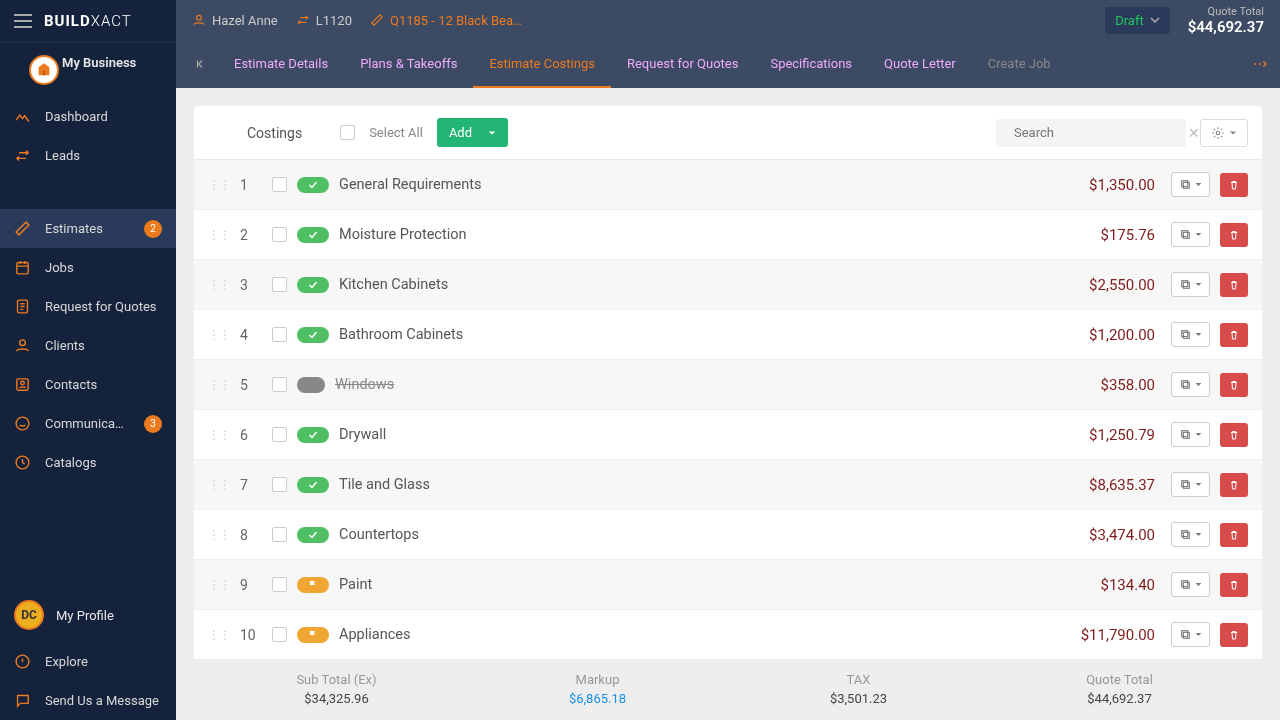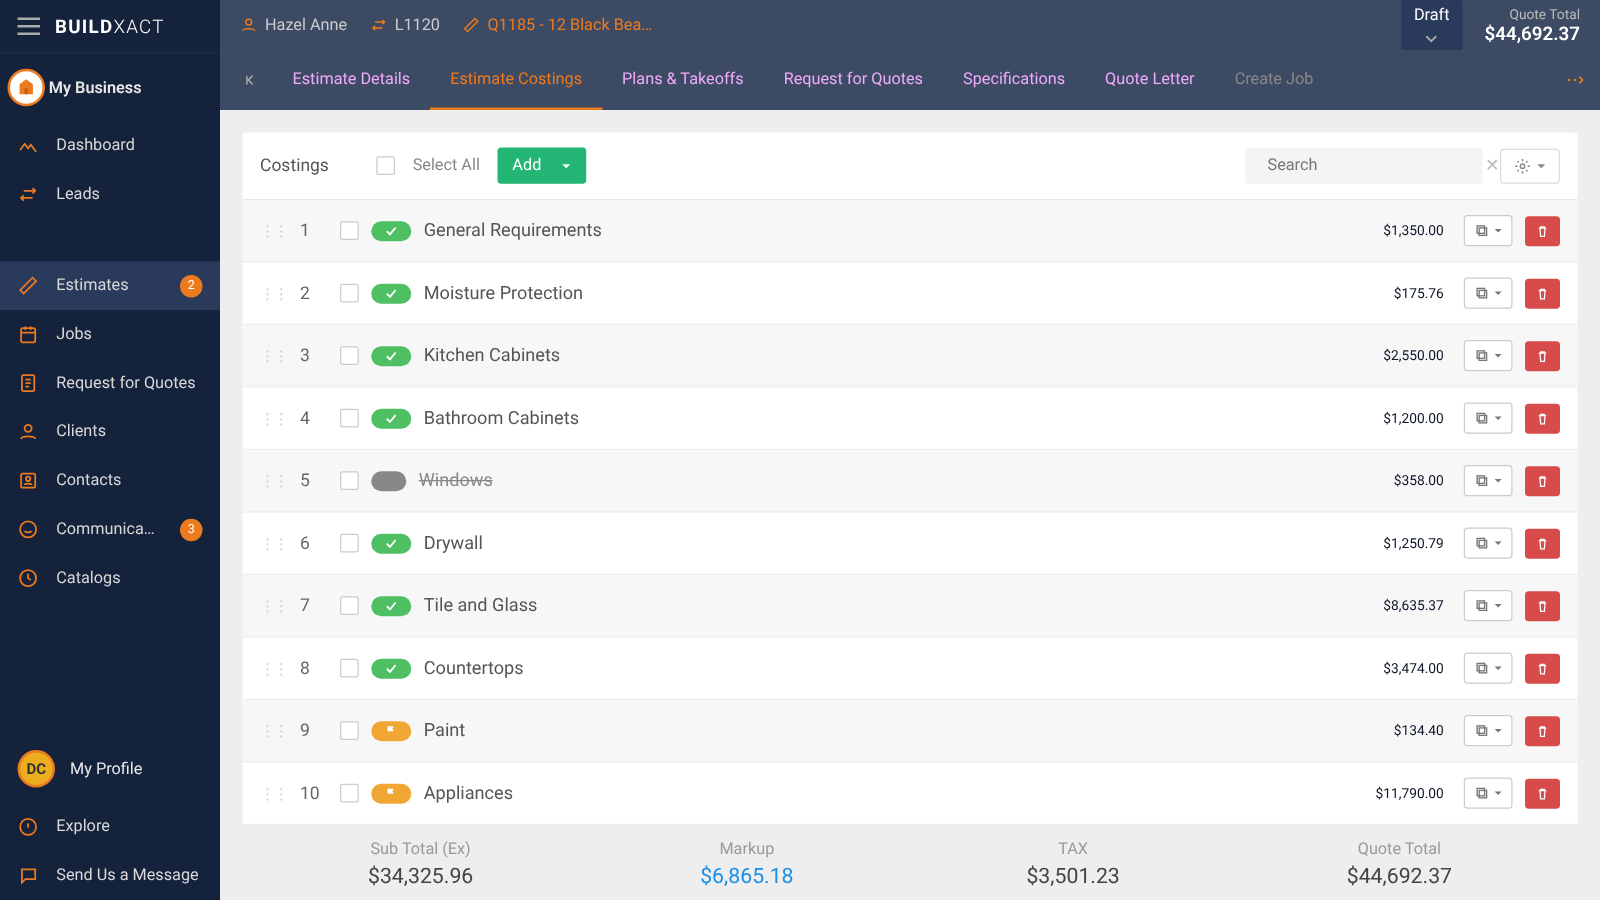--- a/index.html
+++ b/index.html
@@ -26,7 +26,7 @@
 .topbar .crumb { display: flex; align-items: center; gap: 6px; }
 .topbar .crumb.orange { color: #ec7a1f; }
 .topbar .spacer { flex: 1; }
-.draft-dd { background: #2a3a5a; color: #ffffff; padding: 6px 10px; border-radius: 3px; display: flex; align-items: center; gap: 6px; cursor: pointer; font-size: 13px; flex-direction: column; }
+.draft-dd { background: #2a3a5a; color: #22c55e; padding: 6px 10px; border-radius: 3px; display: flex; align-items: center; gap: 6px; cursor: pointer; font-size: 13px; }
 .quote-total { text-align: right; font-size: 11px; color: #bbb; }
 .quote-total .amt { font-size: 15px; color: #fff; font-weight: 600; }
 .tabbar { background: #3d4a63; height: 48px; display: flex; align-items: stretch; padding-left: 8px; }

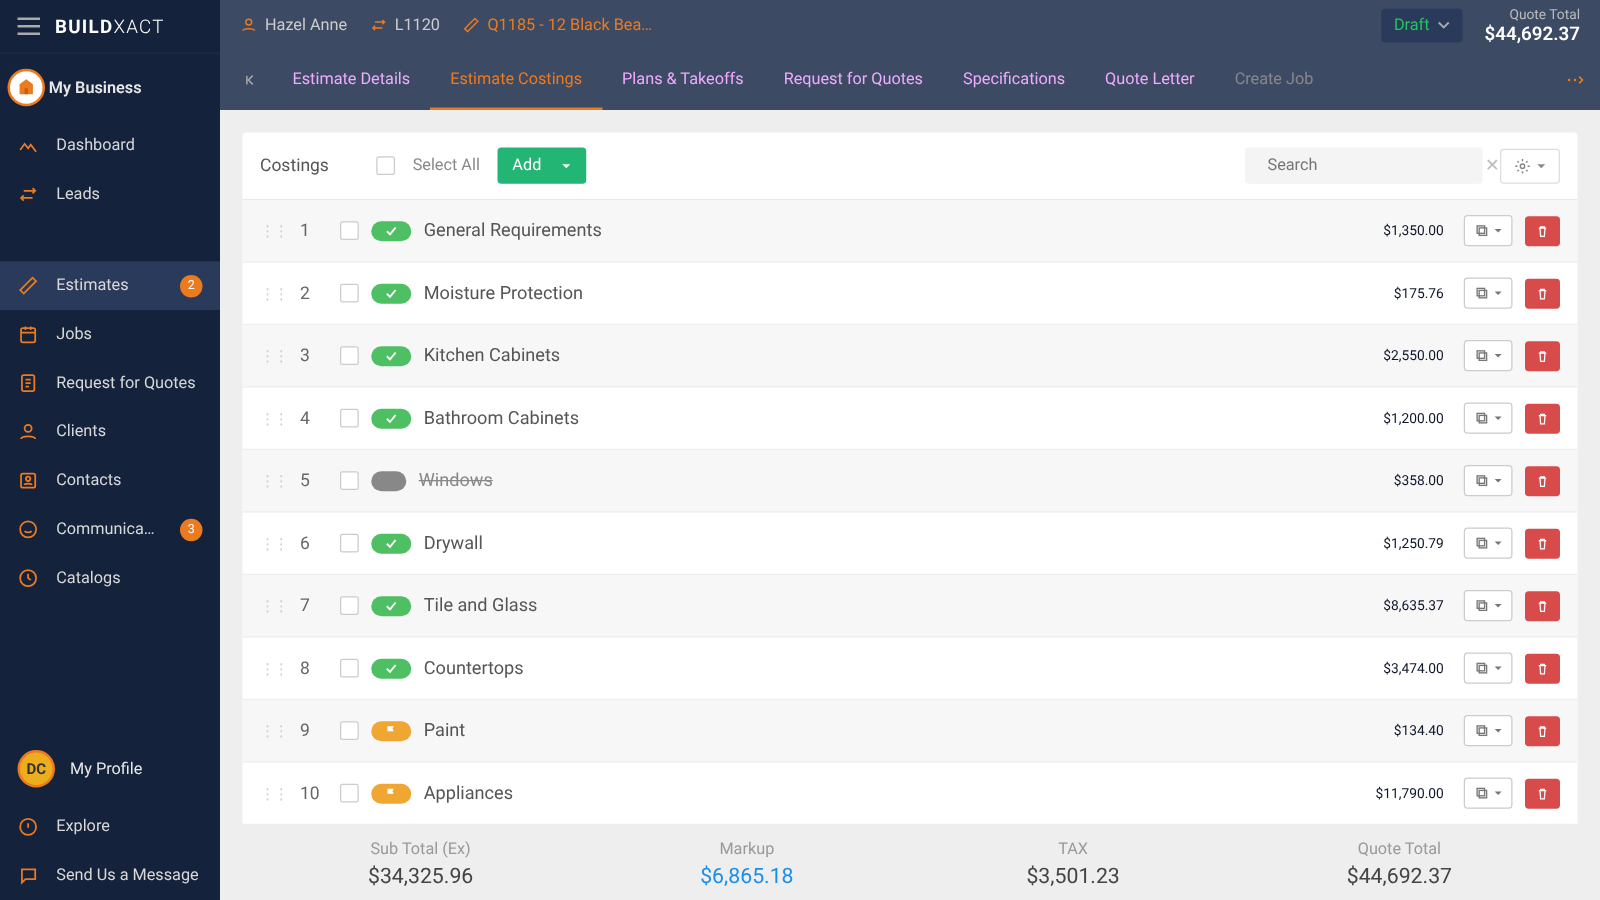--- a/index.html
+++ b/index.html
@@ -10,7 +10,7 @@
 .hamburger span { display: block; height: 2px; background: #aaa; }
 .brand { color: #fff; font-size: 15px; font-weight: 300; letter-spacing: 1px; }
 .brand b { font-weight: 700; }
-.biz-row { display: flex; align-items: center; padding: 12px 6px; gap: 3px; }
+.biz-row { display: flex; align-items: flex-start; padding: 12px 29px; gap: 3px; }
 .biz-icon { width: 30px; height: 30px; border-radius: 50%; background: #fff; border: 2px solid #ec7a1f; display: flex; align-items: center; justify-content: center; font-size: 14px; }
 .nav-list { flex: 1; overflow-y: auto; }
 .nav-item { display: flex; align-items: center; padding: 11px 14px; gap: 14px; font-size: 13px; color: #d8d8d8; cursor: pointer; position: relative; }

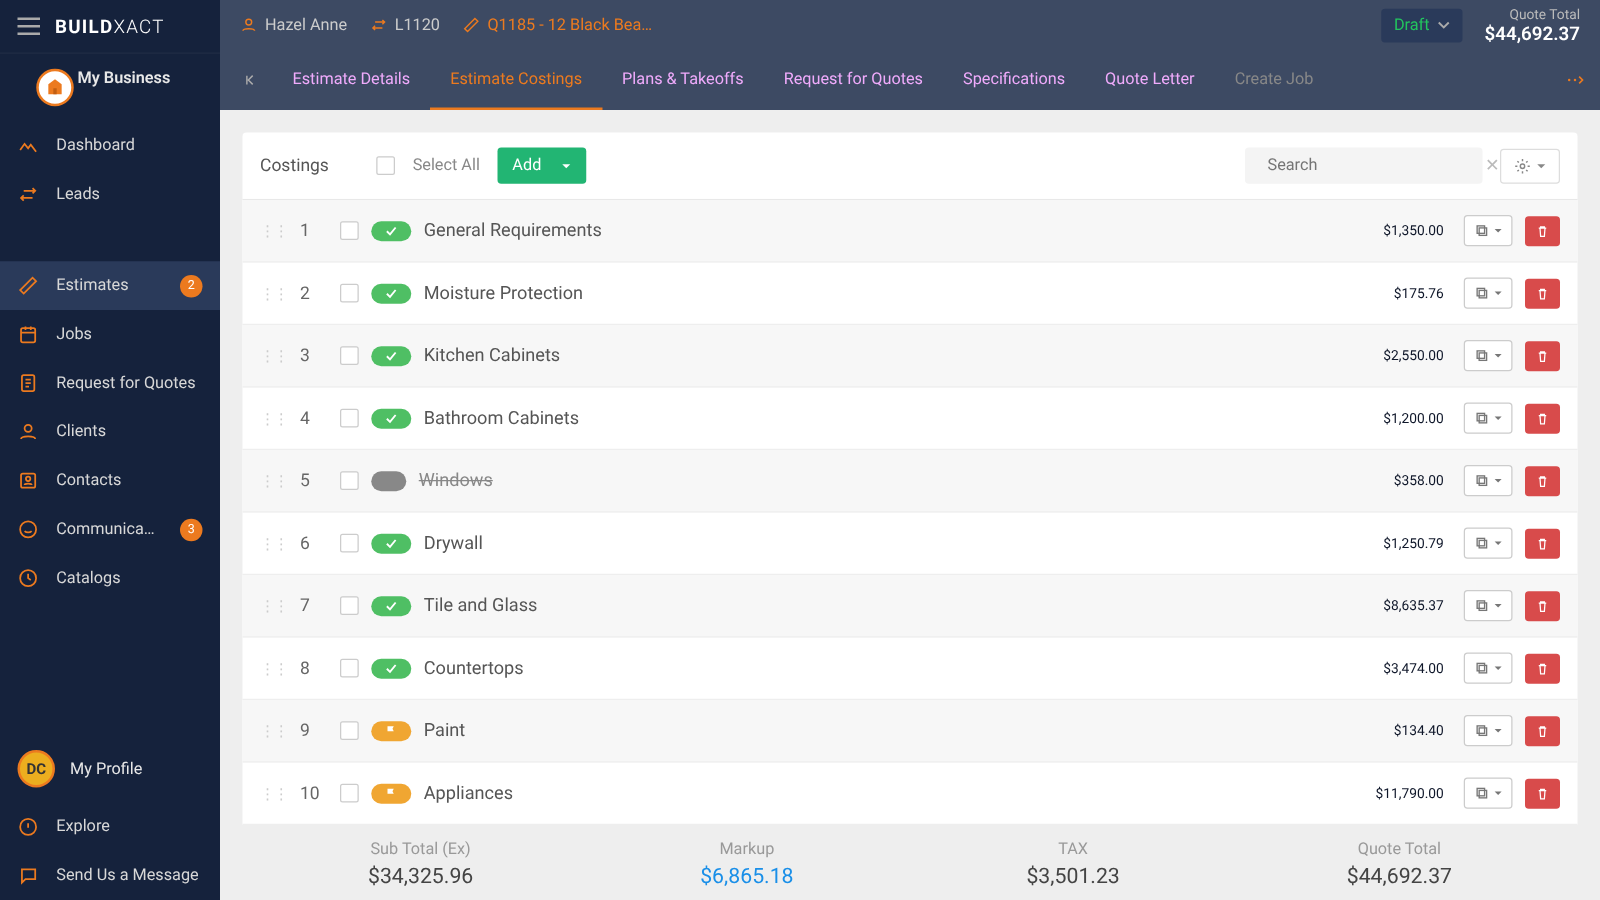--- a/index.html
+++ b/index.html
@@ -230,8 +230,8 @@
     </div>
     <div id="tabs" style="display:flex;">
         <div class="tab">Estimate Details</div>
+        <div class="tab">Plans &amp; Takeoffs</div>
         <div class="tab active">Estimate Costings</div>
-        <div class="tab">Plans &amp; Takeoffs</div>
         <div class="tab">Request for Quotes</div>
         <div class="tab">Specifications</div>
         <div class="tab">Quote Letter</div>

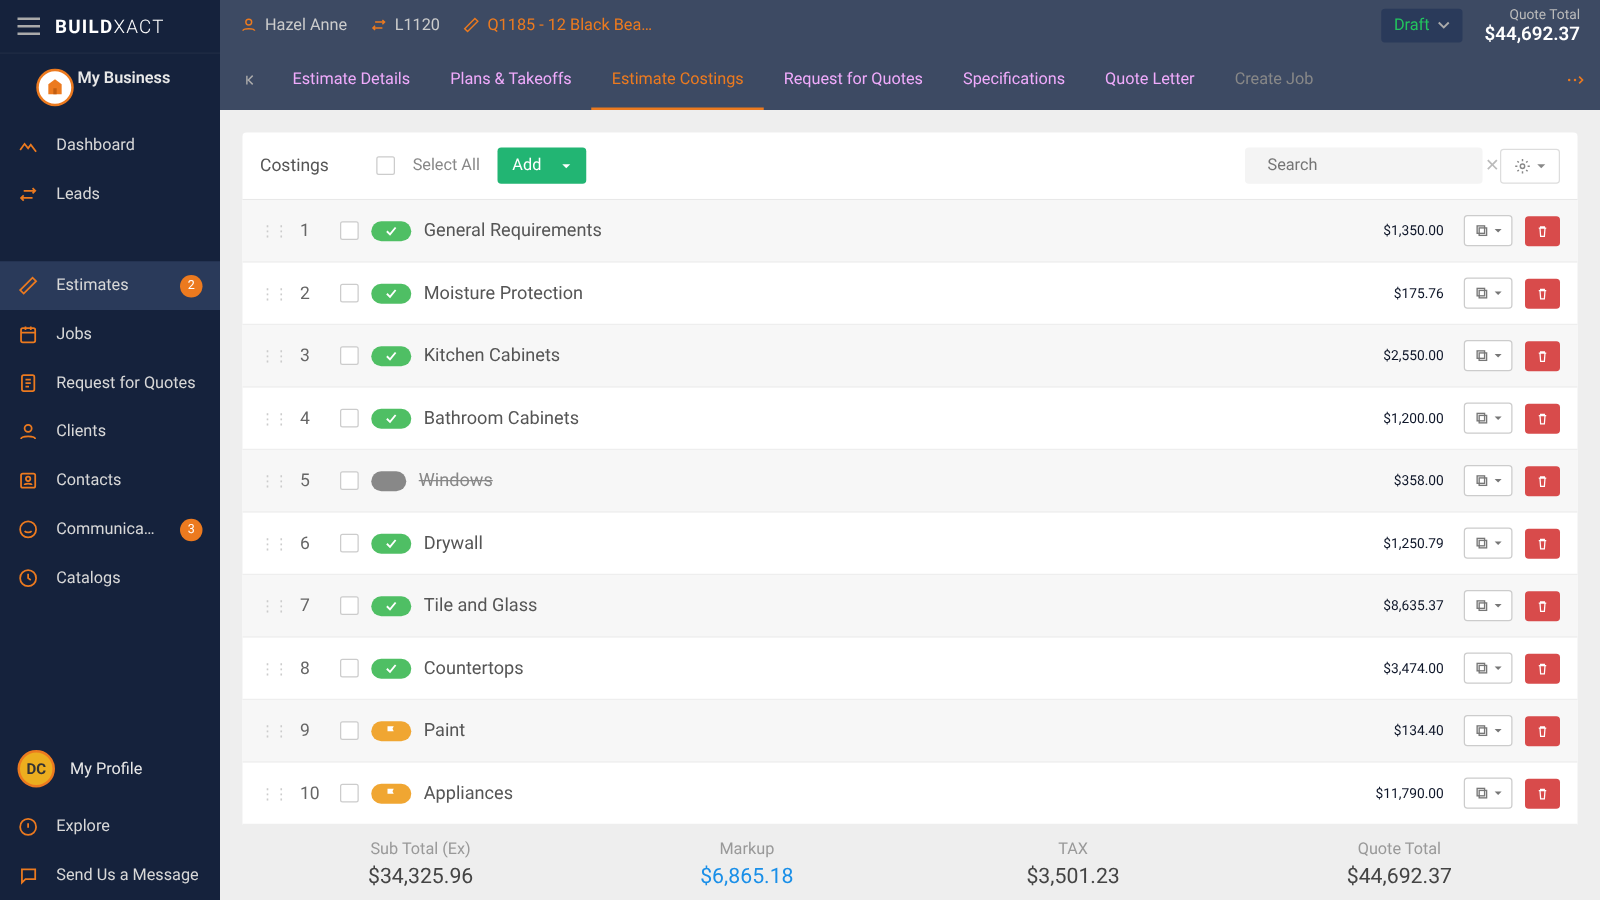--- a/index.html
+++ b/index.html
@@ -38,7 +38,7 @@
 .tab-more { width: 40px; display: flex; align-items: center; justify-content: center; color: #ec7a1f; cursor: pointer; }
 .content { flex: 1; background: #eeeeee; overflow-y: auto; padding: 18px 0 0 0; display: flex; flex-direction: column; }
 .toolbar { background: #fff; margin: 0 18px; border-radius: 3px 3px 0 0; padding: 12px 14px; display: flex; align-items: center; gap: 14px; font-size: 14px; border-bottom: 1px solid #e8e8e8; }
-.toolbar .title { color: #555; }
+.toolbar .title { color: #555; margin-left: 39px; }
 .toolbar .chk { width: 15px; height: 15px; border: 1px solid #ccc; border-radius: 2px; }
 .toolbar .sel-all { color: #888; font-size: 13px; }
 .add-btn { background: #22b573; color: #fff; border: none; padding: 7px 12px; border-radius: 3px; font-size: 13px; cursor: pointer; display: flex; align-items: center; gap: 16px; }

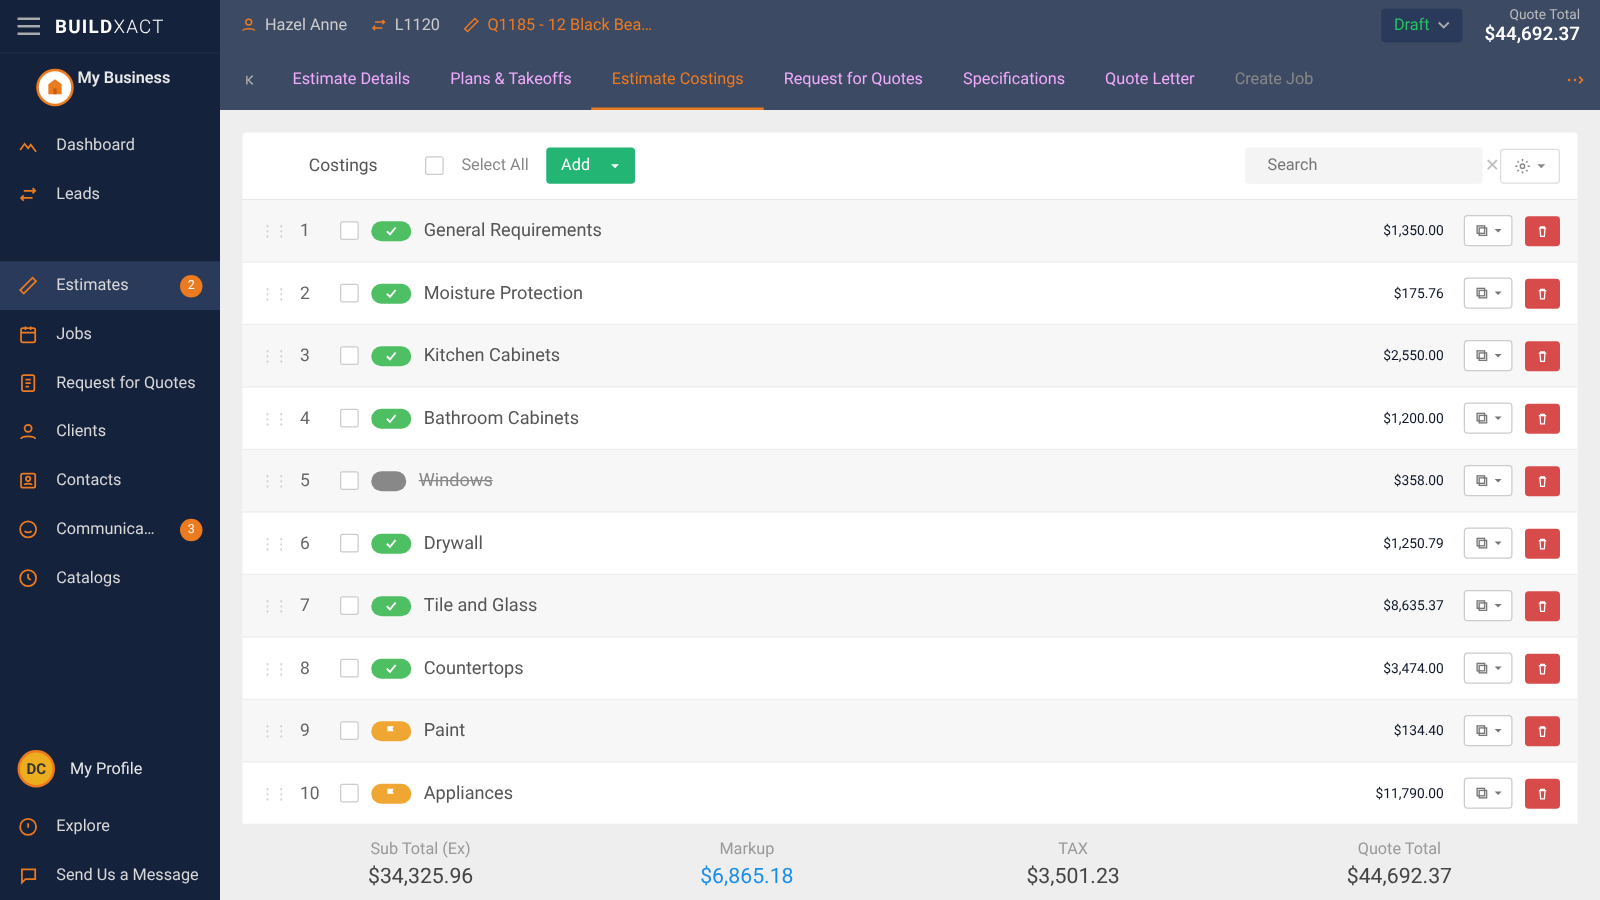--- a/index.html
+++ b/index.html
@@ -60,7 +60,7 @@
 .pill svg { width: 12px; height: 12px; }
 .row .name { flex: 1; font-size: 14.5px; color: #555; }
 .row .name.strike { text-decoration: line-through; color: #888; }
-.row .amt { font-size: 11px; color: #0f172a; margin-right: 6px; }
+.row .amt { font-size: 15px; color: #7f1d1d; margin-right: 6px; }
 .copy-btn { border: 1px solid #ccc; border-radius: 3px; padding: 5px 7px; color: #777; cursor: pointer; display: flex; align-items: center; gap: 3px; background: #fff; }
 .del-btn { background: #d84b4b; border-radius: 3px; padding: 6px 8px; cursor: pointer; color: #fff; display: flex; align-items: center; }
 .totals { display: flex; padding: 12px 30px 8px 30px; }

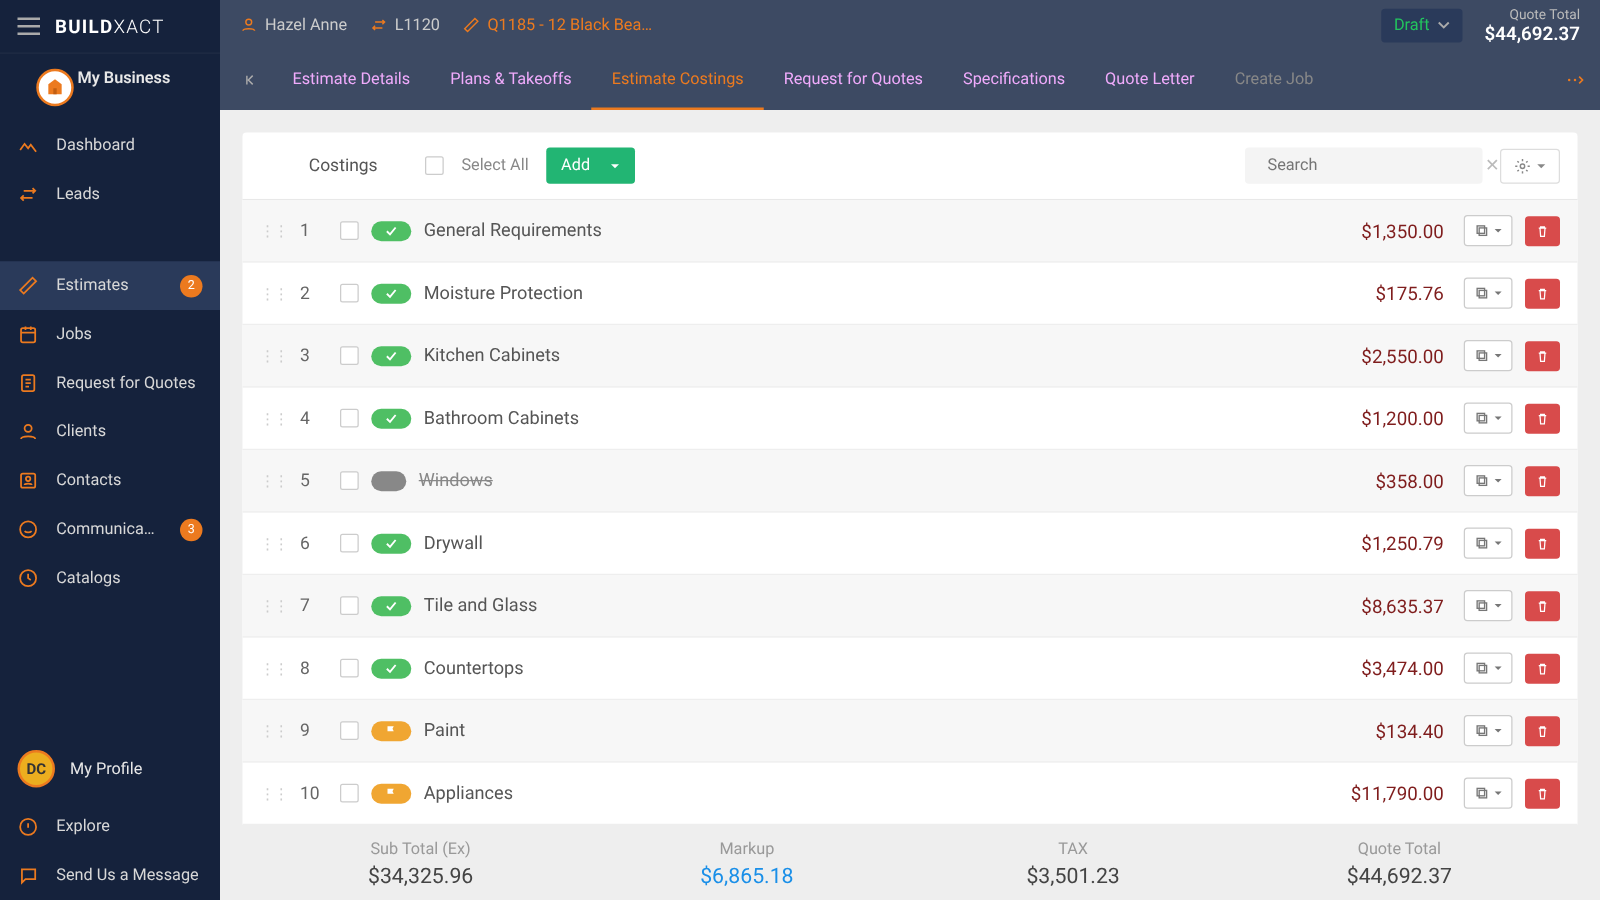--- a/index.html
+++ b/index.html
@@ -66,7 +66,7 @@
 .totals { display: flex; padding: 12px 30px 8px 30px; }
 .totals .col { flex: 1; text-align: center; }
 .totals .lbl { font-size: 13px; color: #999; margin-bottom: 4px; }
-.totals .val { font-size: 17px; color: #444; }
+.totals .val { font-size: 13px; color: #444; }
 .totals .val.blue { color: #1a8fe8; }
 svg { display: block; }
 </style>

